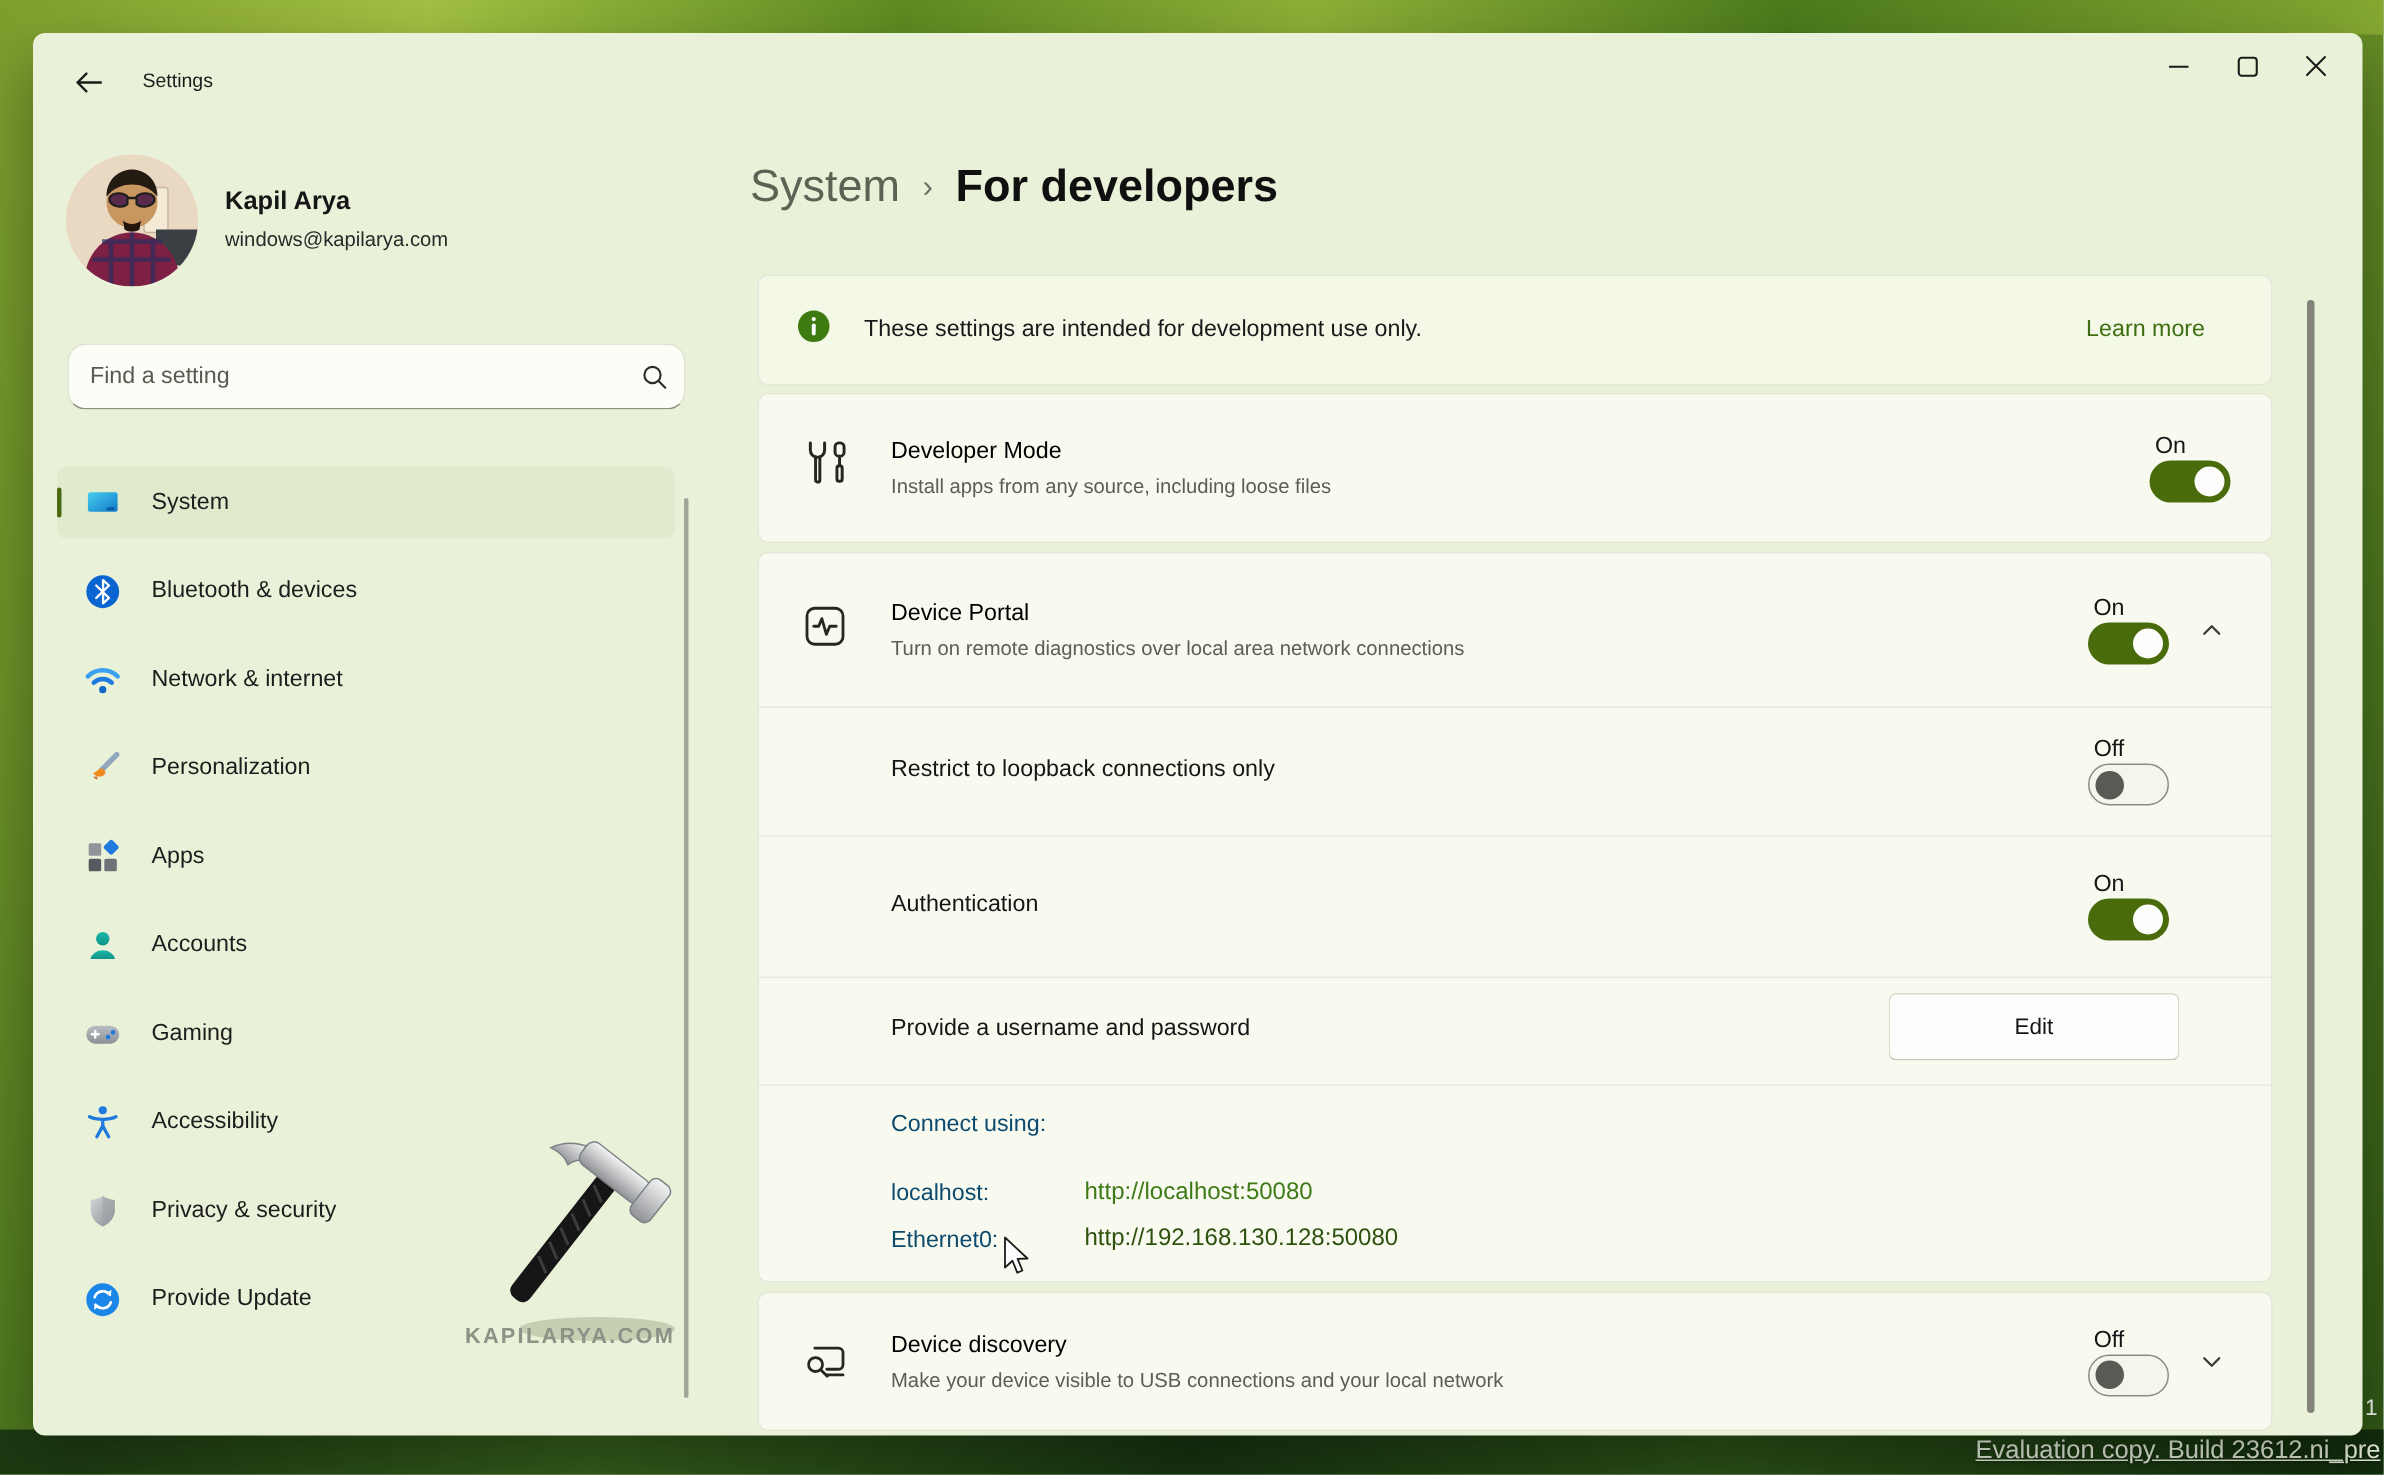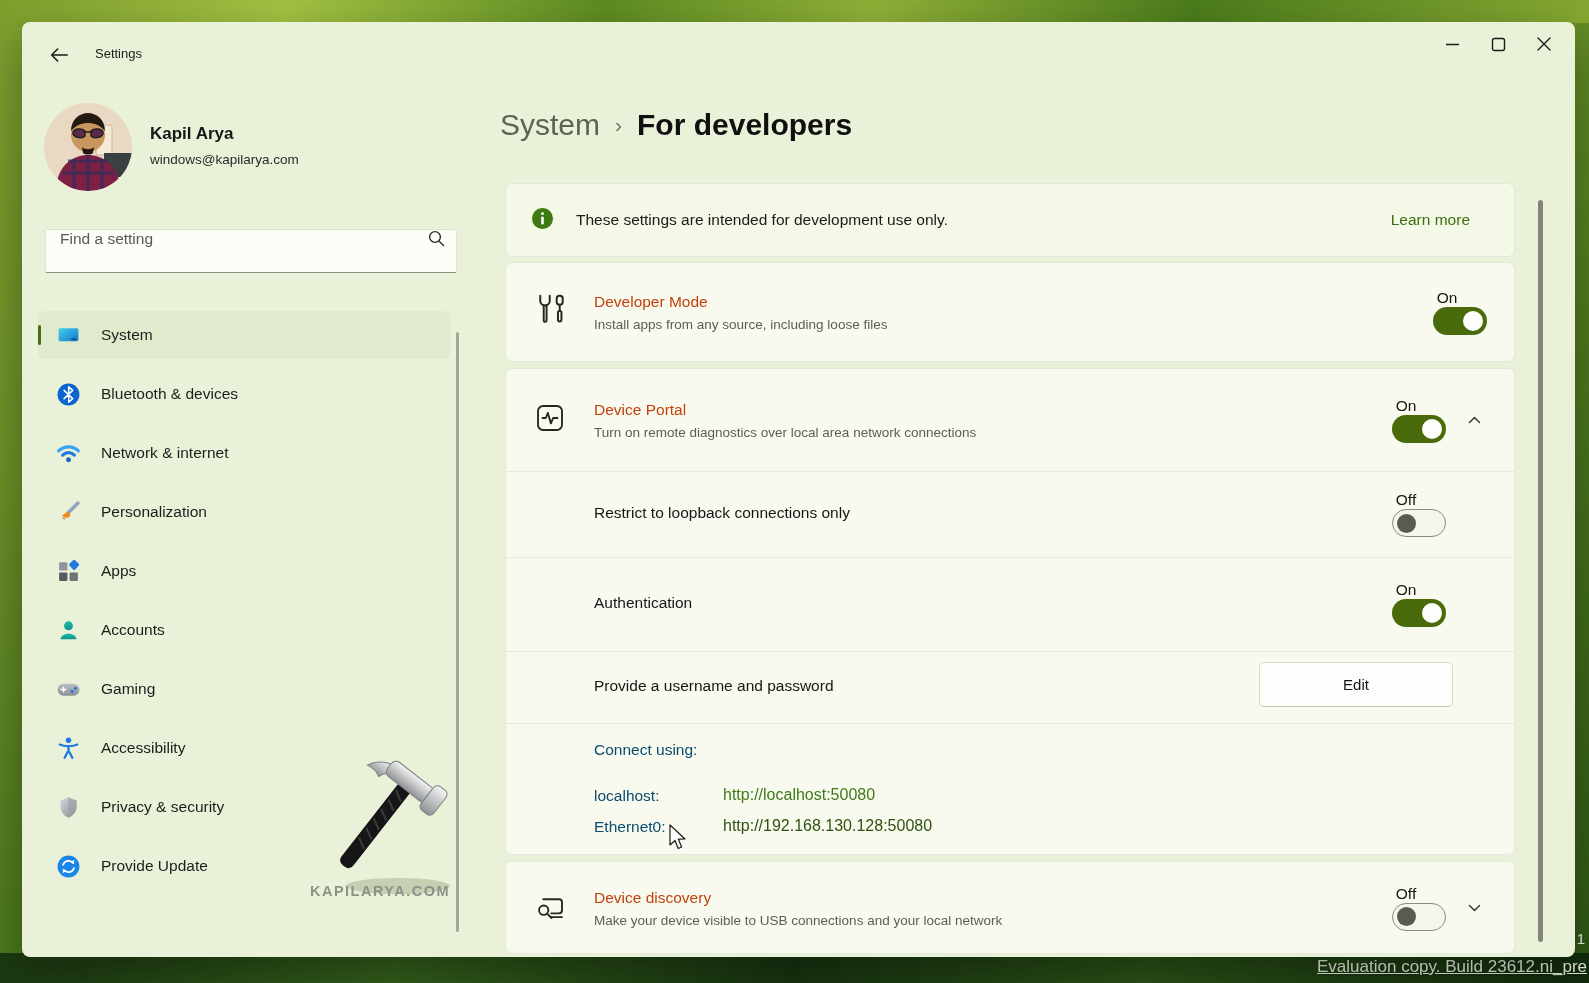--- a/index.html
+++ b/index.html
@@ -38,7 +38,7 @@
 
   .search-box { position:absolute; left:23px; top:207px; width:412px; height:44px;
     background:#fbfdf6; border:1px solid #dfe3d4; border-bottom:1px solid #8a8f80;
-    border-radius:2px; display:flex; align-items:flex-start; }
+    border-radius:12px; display:flex; align-items:center; }
   .search-box input { flex:1; border:none; outline:none; background:transparent;
     font-size:15.5px; color:#1a1a1a; padding:0 10px 0 14px;
     font-family:"Liberation Sans", sans-serif; }

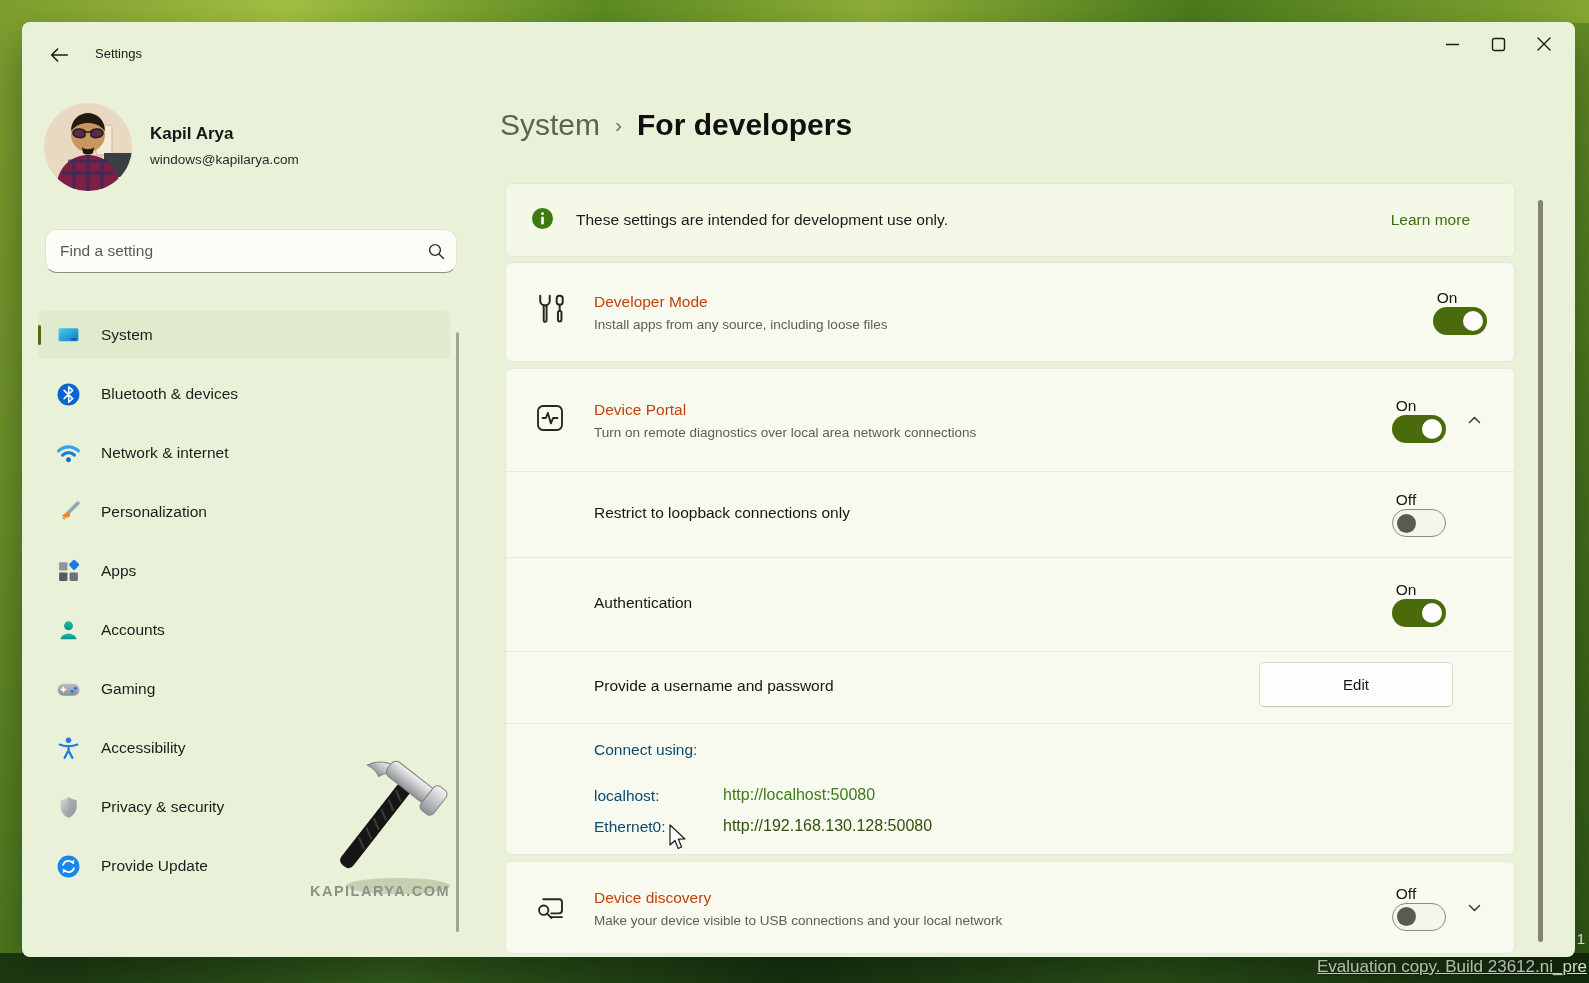--- a/index.html
+++ b/index.html
@@ -74,7 +74,7 @@
   .banner-text { font-size:15.5px; color:#1a1a1a; flex:1; }
   .banner-link { margin-right:44px; font-size:15.5px; color:#3e6f10; cursor:pointer; }
 
-  .row-title { font-size:15.5px; color:#c2410c; }
+  .row-title { font-size:15.5px; color:#000000; }
   .row-sub { font-size:13.5px; color:#5d5d58; margin-top:6px; }
 
   .card-devmode { top:240px; height:100px; }

